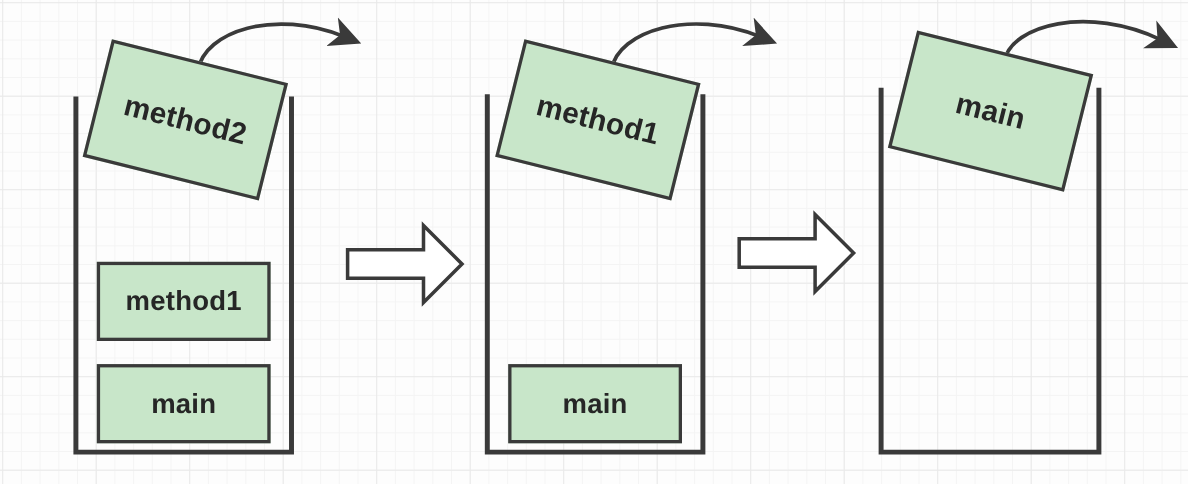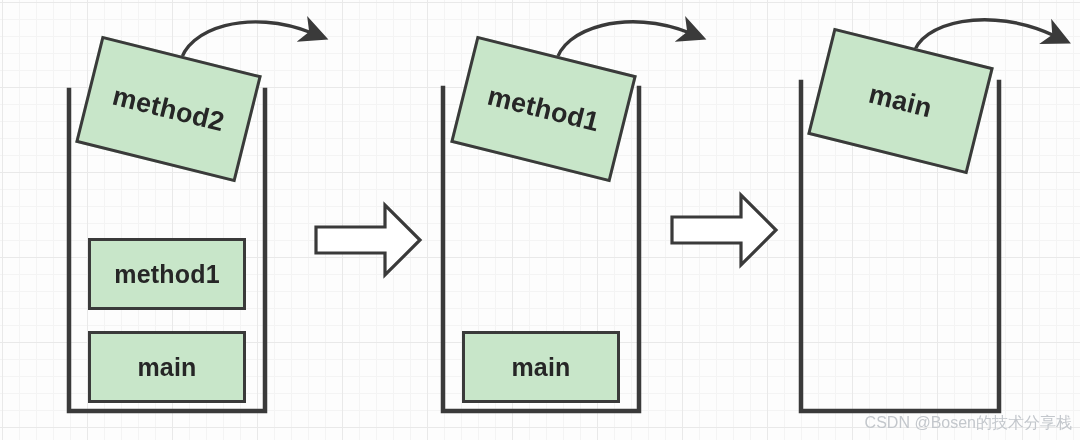--- a/index.html
+++ b/index.html
@@ -122,7 +122,6 @@
 
   <div class="popped-box" style="left:818px; top:46px; width:165px; height:110px; transform: rotate(14deg);">main</div>
 
-  <div class="watermark">CSDN @Bosen的技术分享栈</div>
 
 </div>
 

